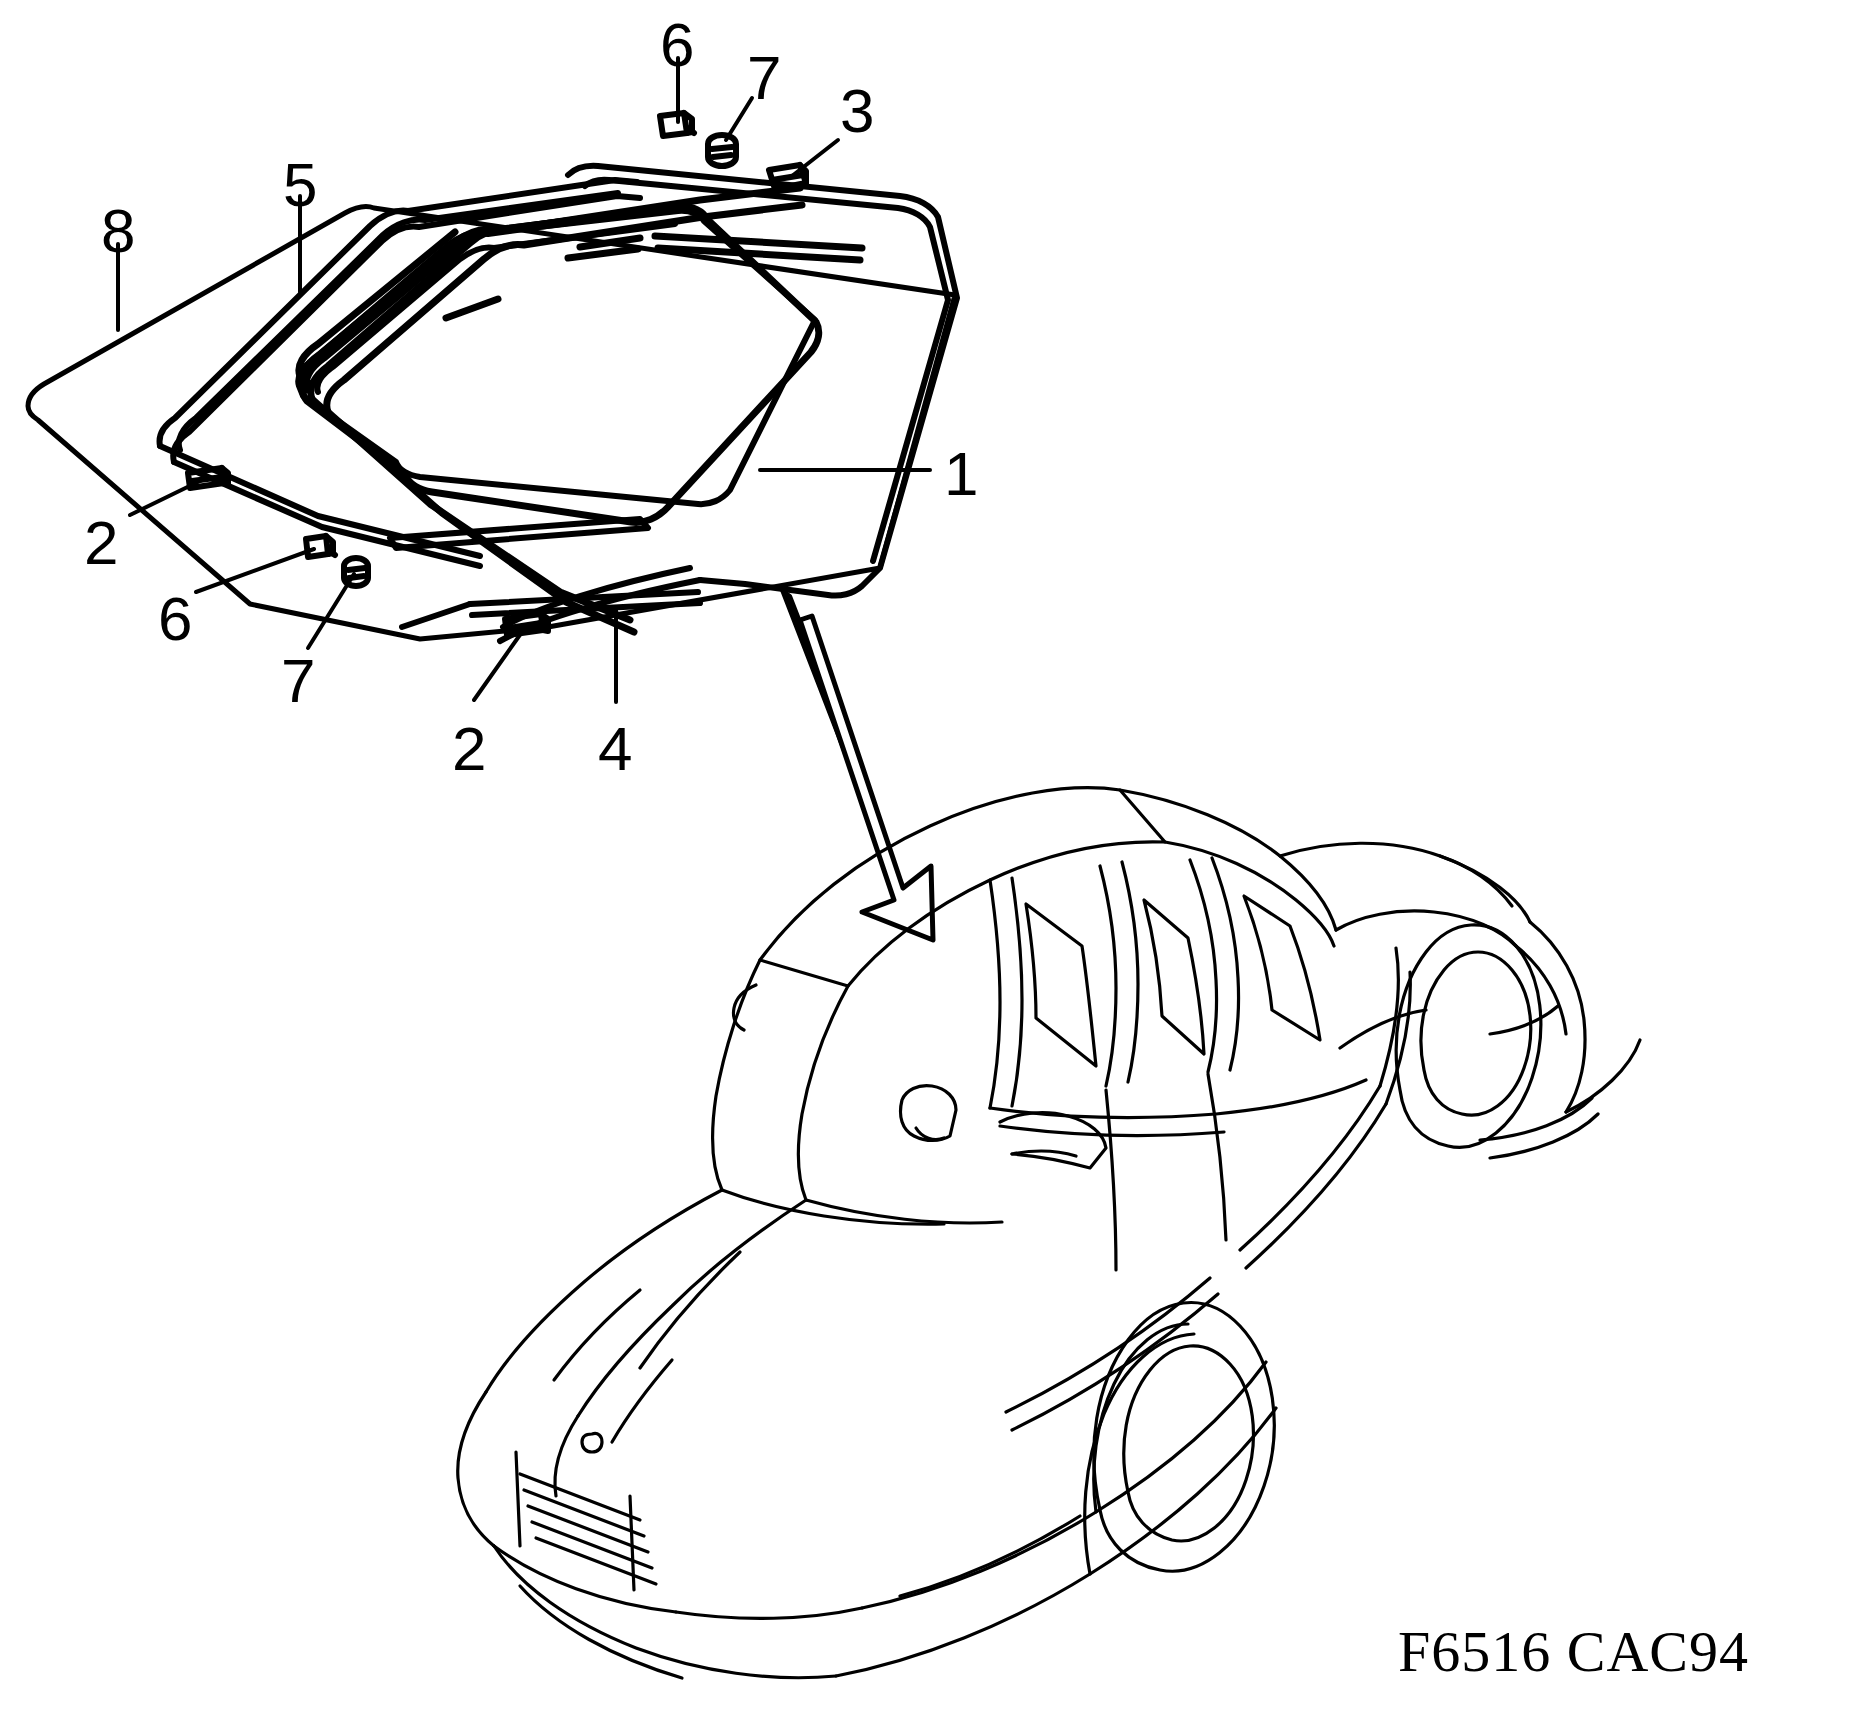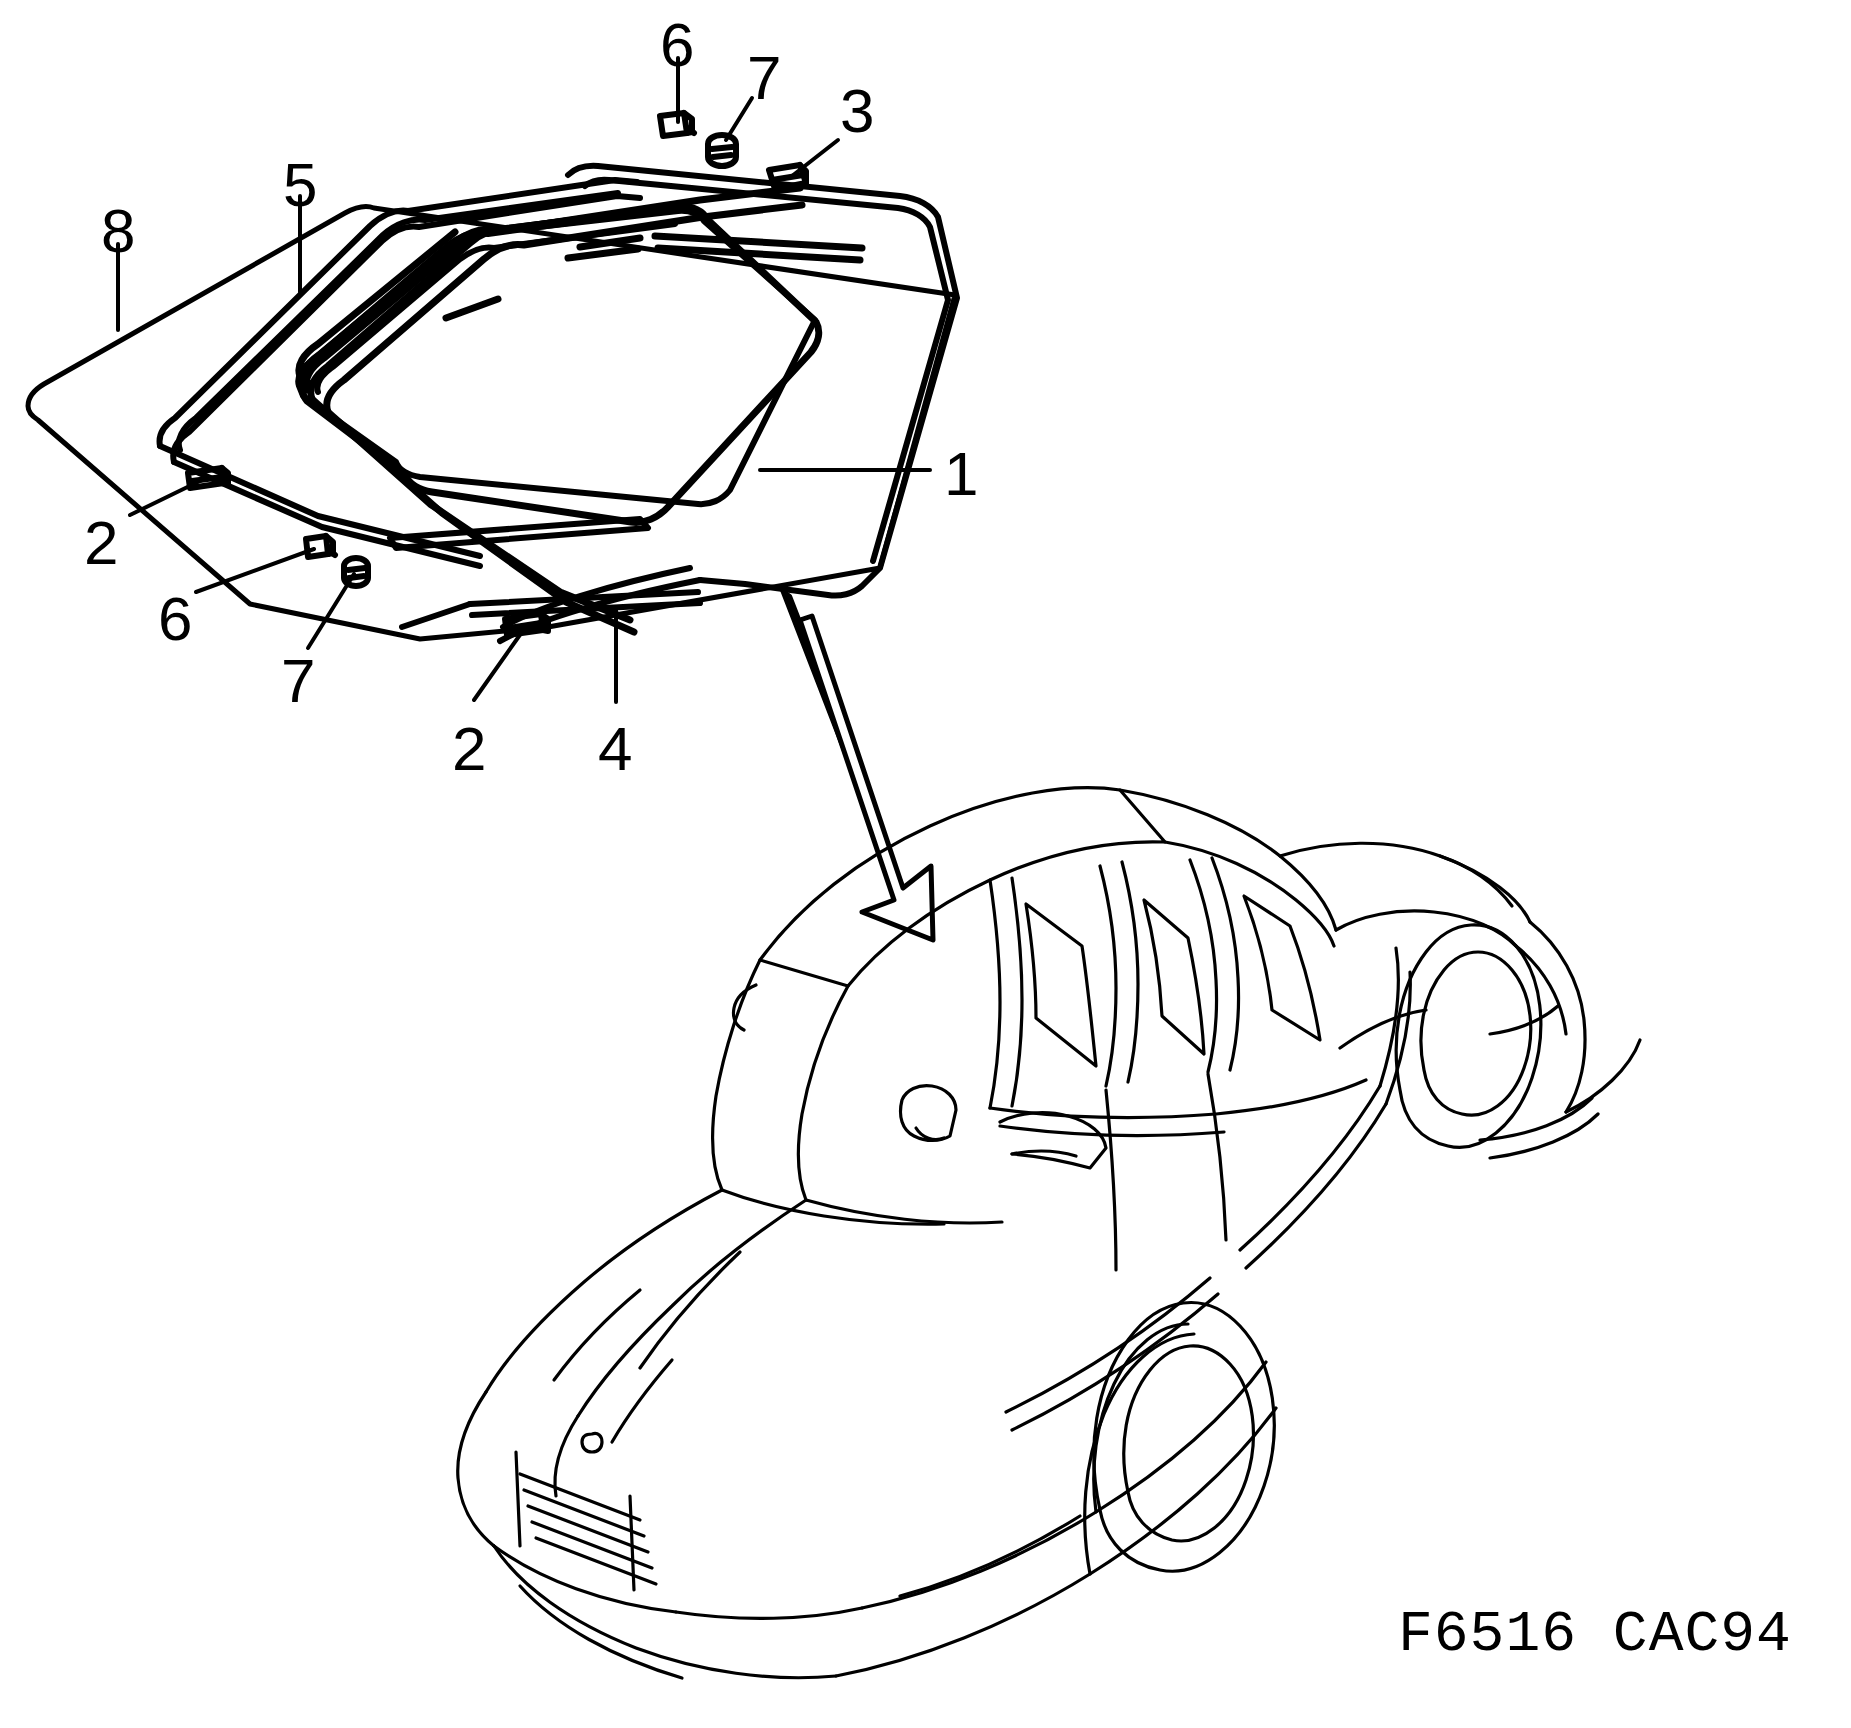--- a/index.html
+++ b/index.html
@@ -9,8 +9,8 @@
   svg.layer{position:absolute;left:0;top:0;width:1851px;height:1728px;}
   .callout{position:absolute;font-family:"Liberation Sans",sans-serif;
            font-size:62px;color:#000;line-height:1;white-space:nowrap;}
-  .caption{position:absolute;font-family:Liberation Mono, monospace;
-           font-size:58px;letter-spacing:1px;color:#000;white-space:nowrap;}
+  .caption{position:absolute;font-family:Liberation Serif, serif;
+           font-size:58px;letter-spacing:1px;color:#000;white-space:nowrap;margin-top:16px;}
 </style>
 </head>
 <body>

